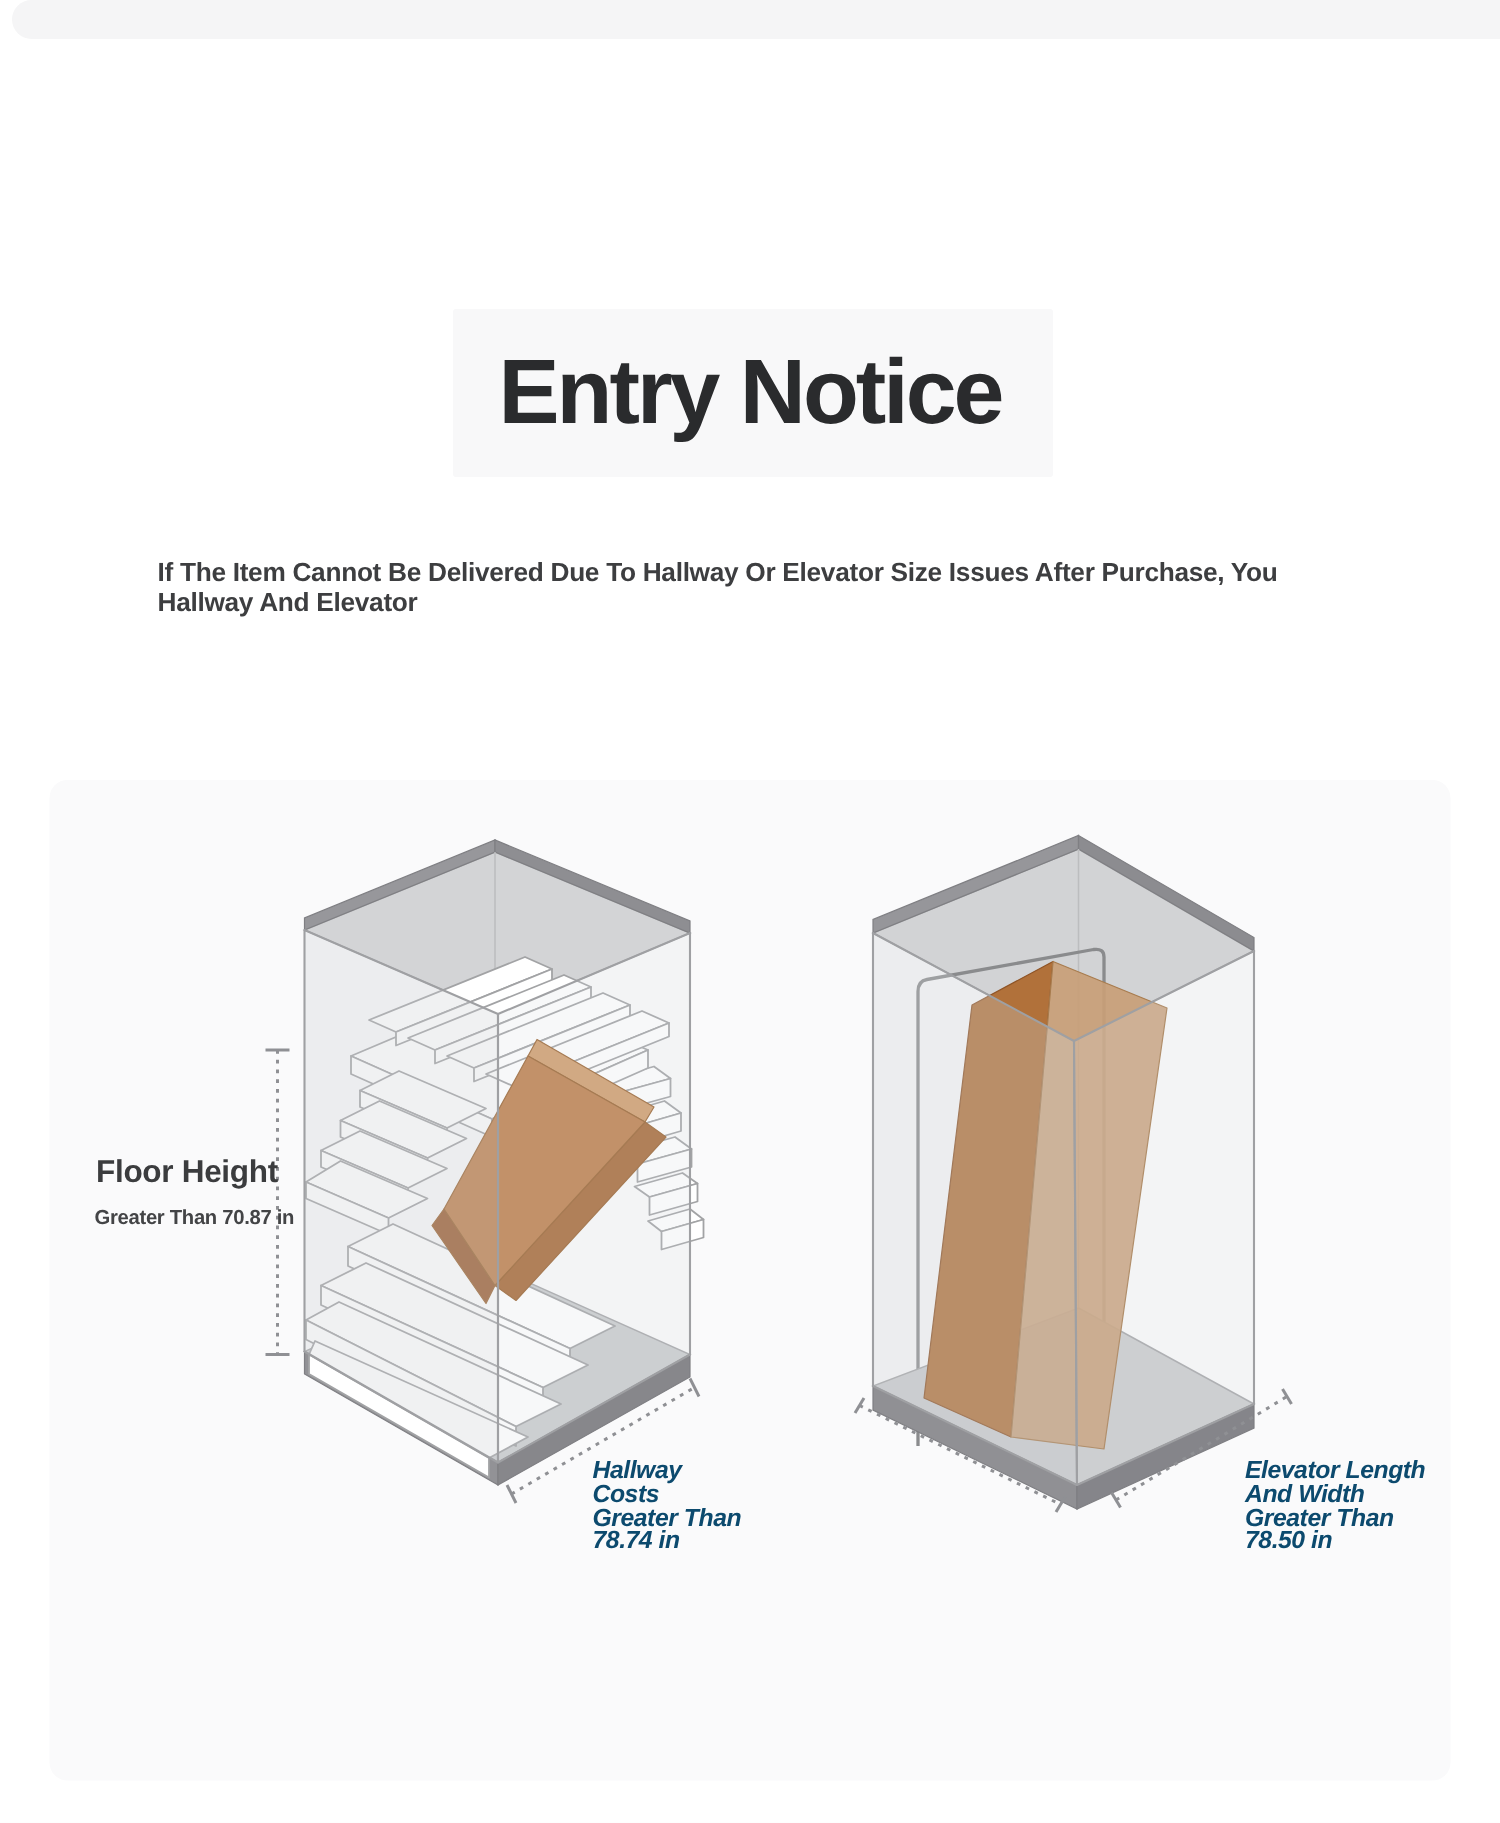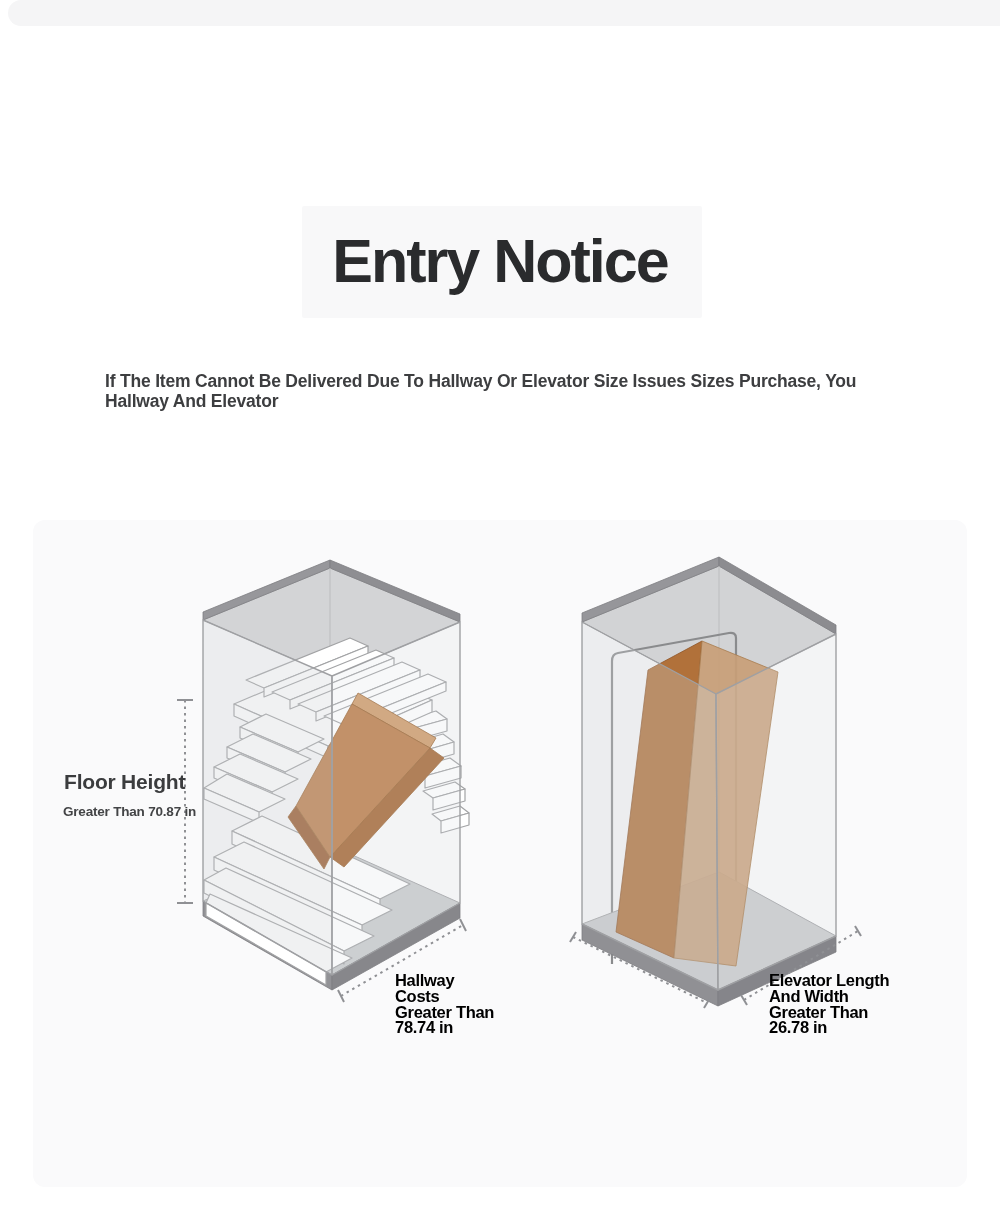--- a/index.html
+++ b/index.html
@@ -68,7 +68,7 @@
   <div class="page-title">Entry Notice</div>
 
   <div class="notice">
-    <div>If The Item Cannot Be Delivered Due To Hallway Or Elevator Size Issues Sizes Purchase, You</div>
+    <div>If The Item Cannot Be Delivered Due To Hallway Or Elevator Size Issues After Purchase, You</div>
     <div>Hallway And Elevator</div>
   </div>
 

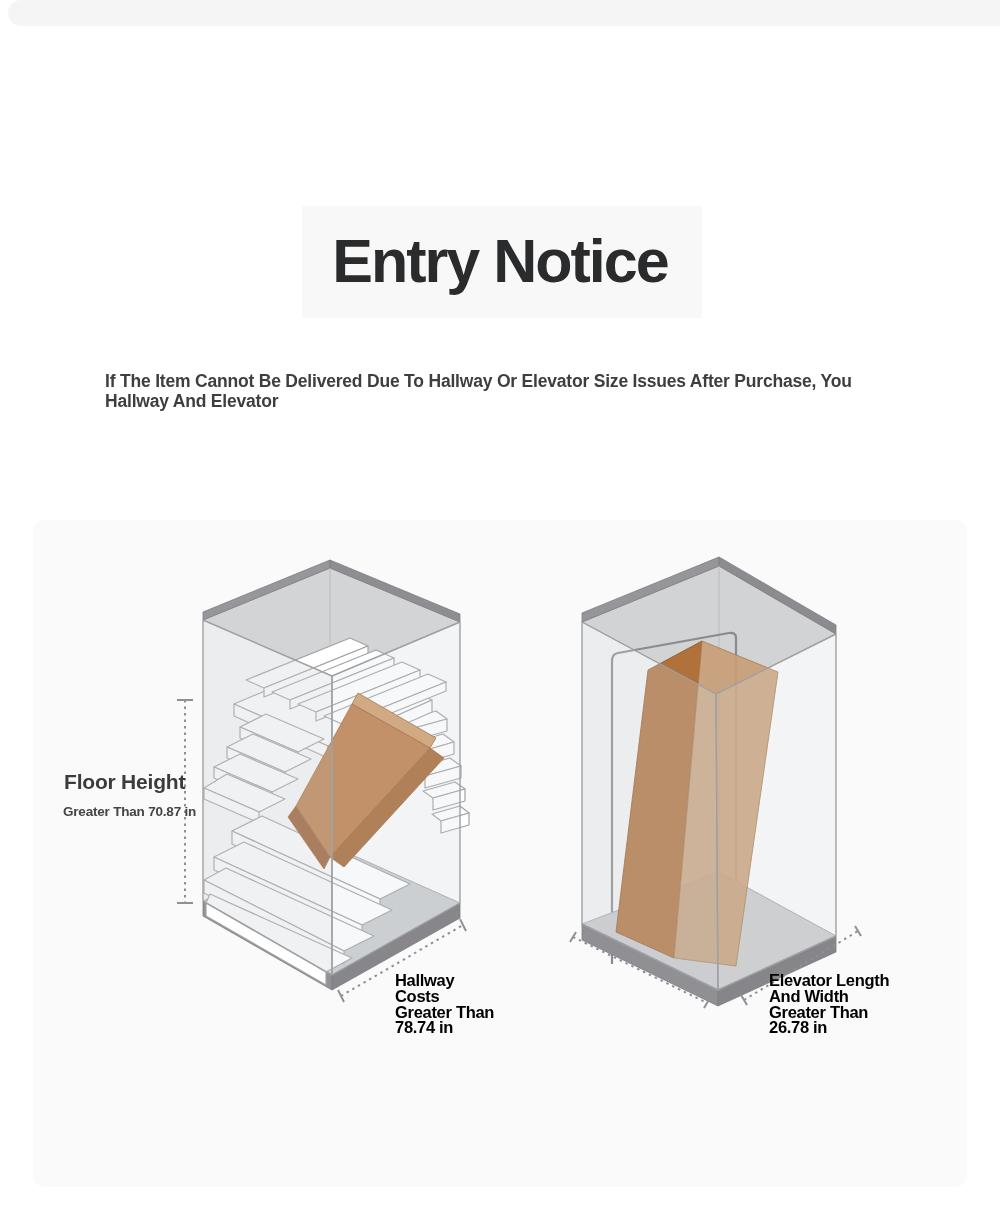--- a/index.html
+++ b/index.html
@@ -40,7 +40,7 @@
   }
   .dim-label{
     font-size:16.5px;font-weight:bold;line-height:15.8px;
-    letter-spacing:-0.3px;color:#000000;
+    letter-spacing:-0.3px;color:#0c4a6e;font-style:italic;
   }
   .hallway-label{left:395px;top:973px;}
   .elevator-label{left:769px;top:973px;}

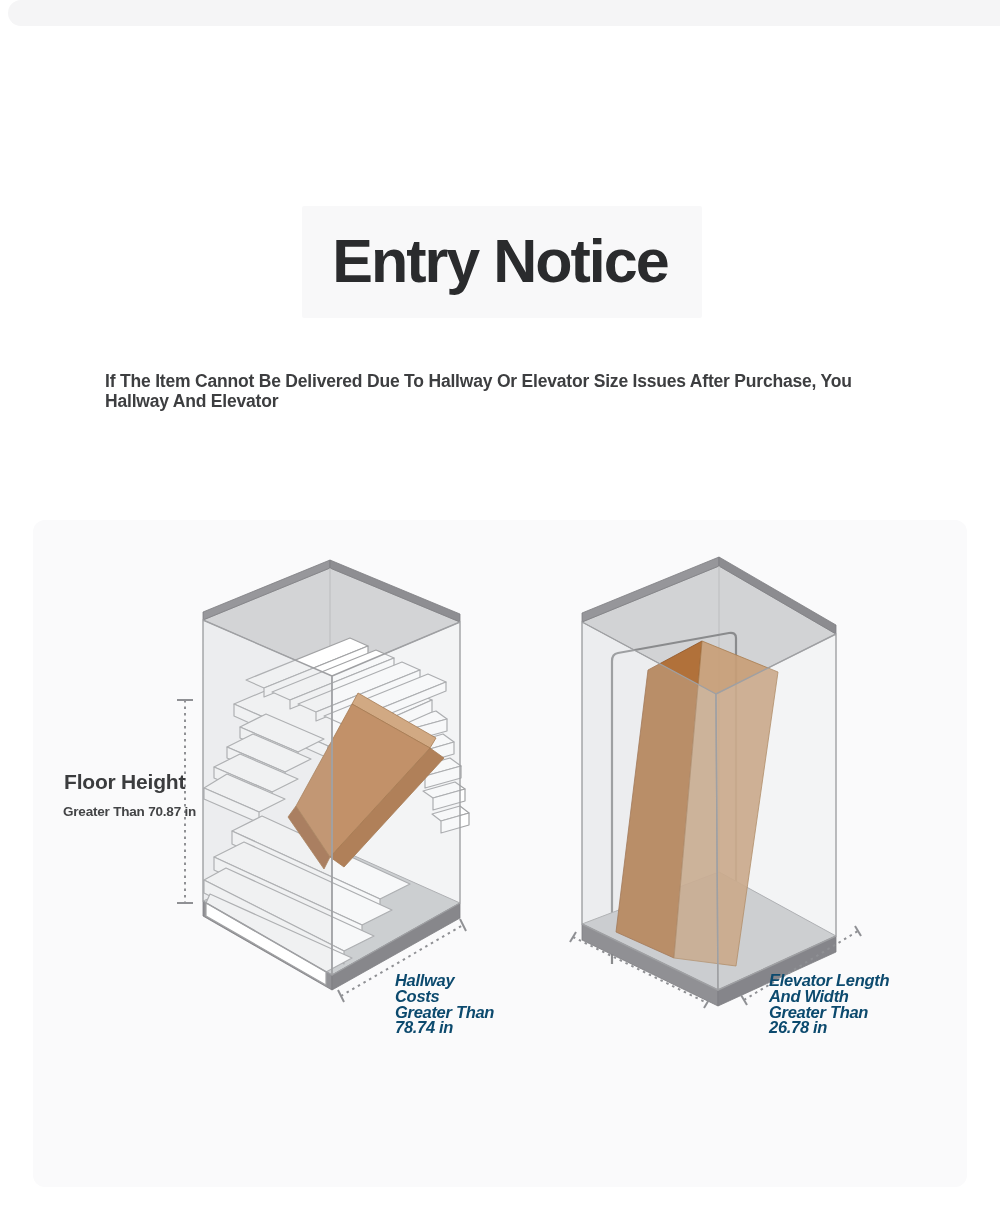--- a/index.html
+++ b/index.html
@@ -43,7 +43,7 @@
     letter-spacing:-0.3px;color:#0c4a6e;font-style:italic;
   }
   .hallway-label{left:395px;top:973px;}
-  .elevator-label{left:769px;top:973px;}
+  .elevator-label{left:830px;top:973px;}
   .pill-button{
     position:absolute;border:none;cursor:pointer;
     background:#8c8c8c;color:#ffffff;border-radius:26px;

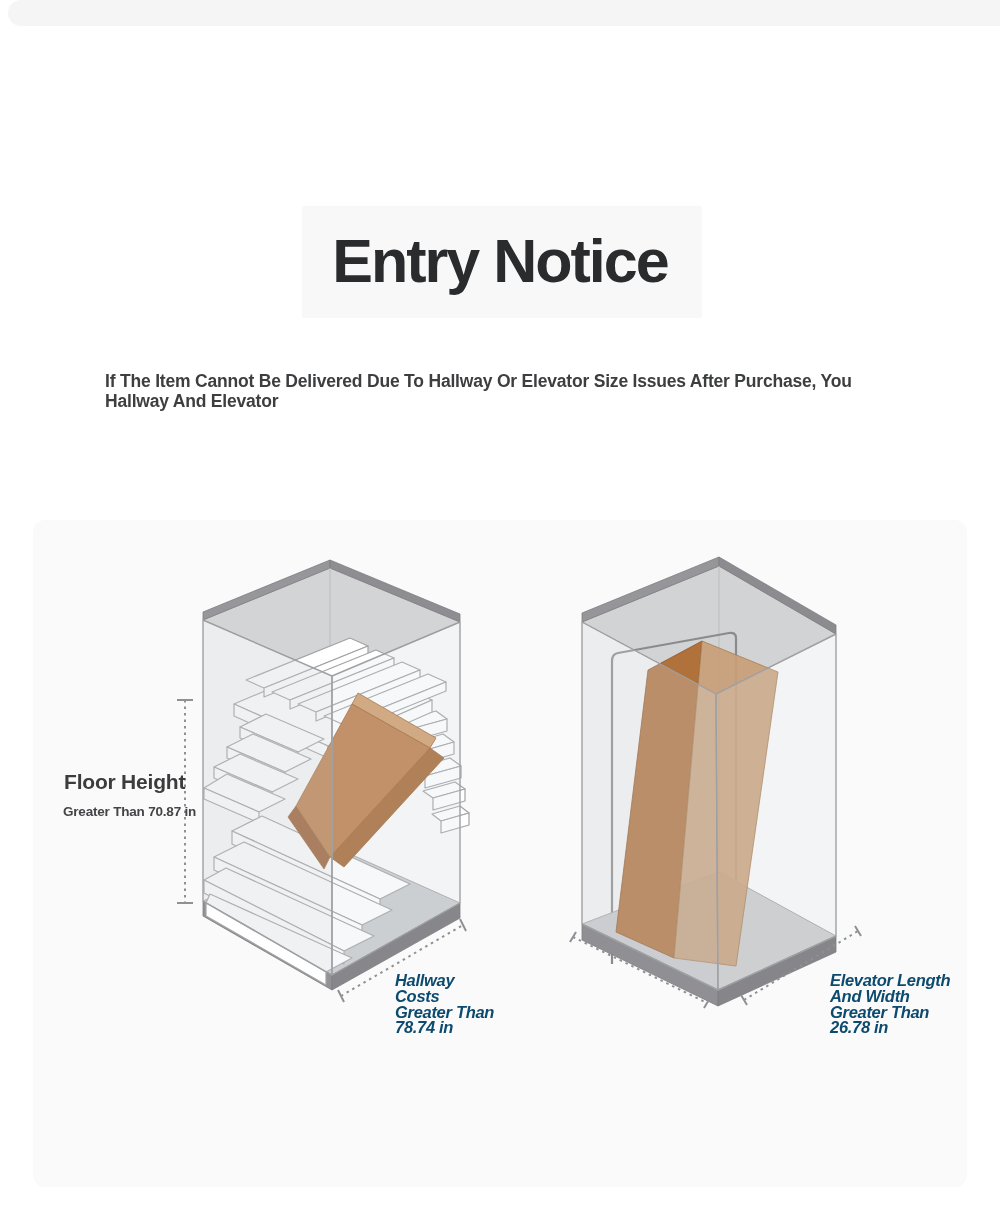--- a/index.html
+++ b/index.html
@@ -214,7 +214,7 @@
     <div>Elevator Length</div>
     <div>And Width</div>
     <div>Greater Than</div>
-    <div>26.78 in</div>
+    <div>78.50 in</div>
   </div>
 
 

